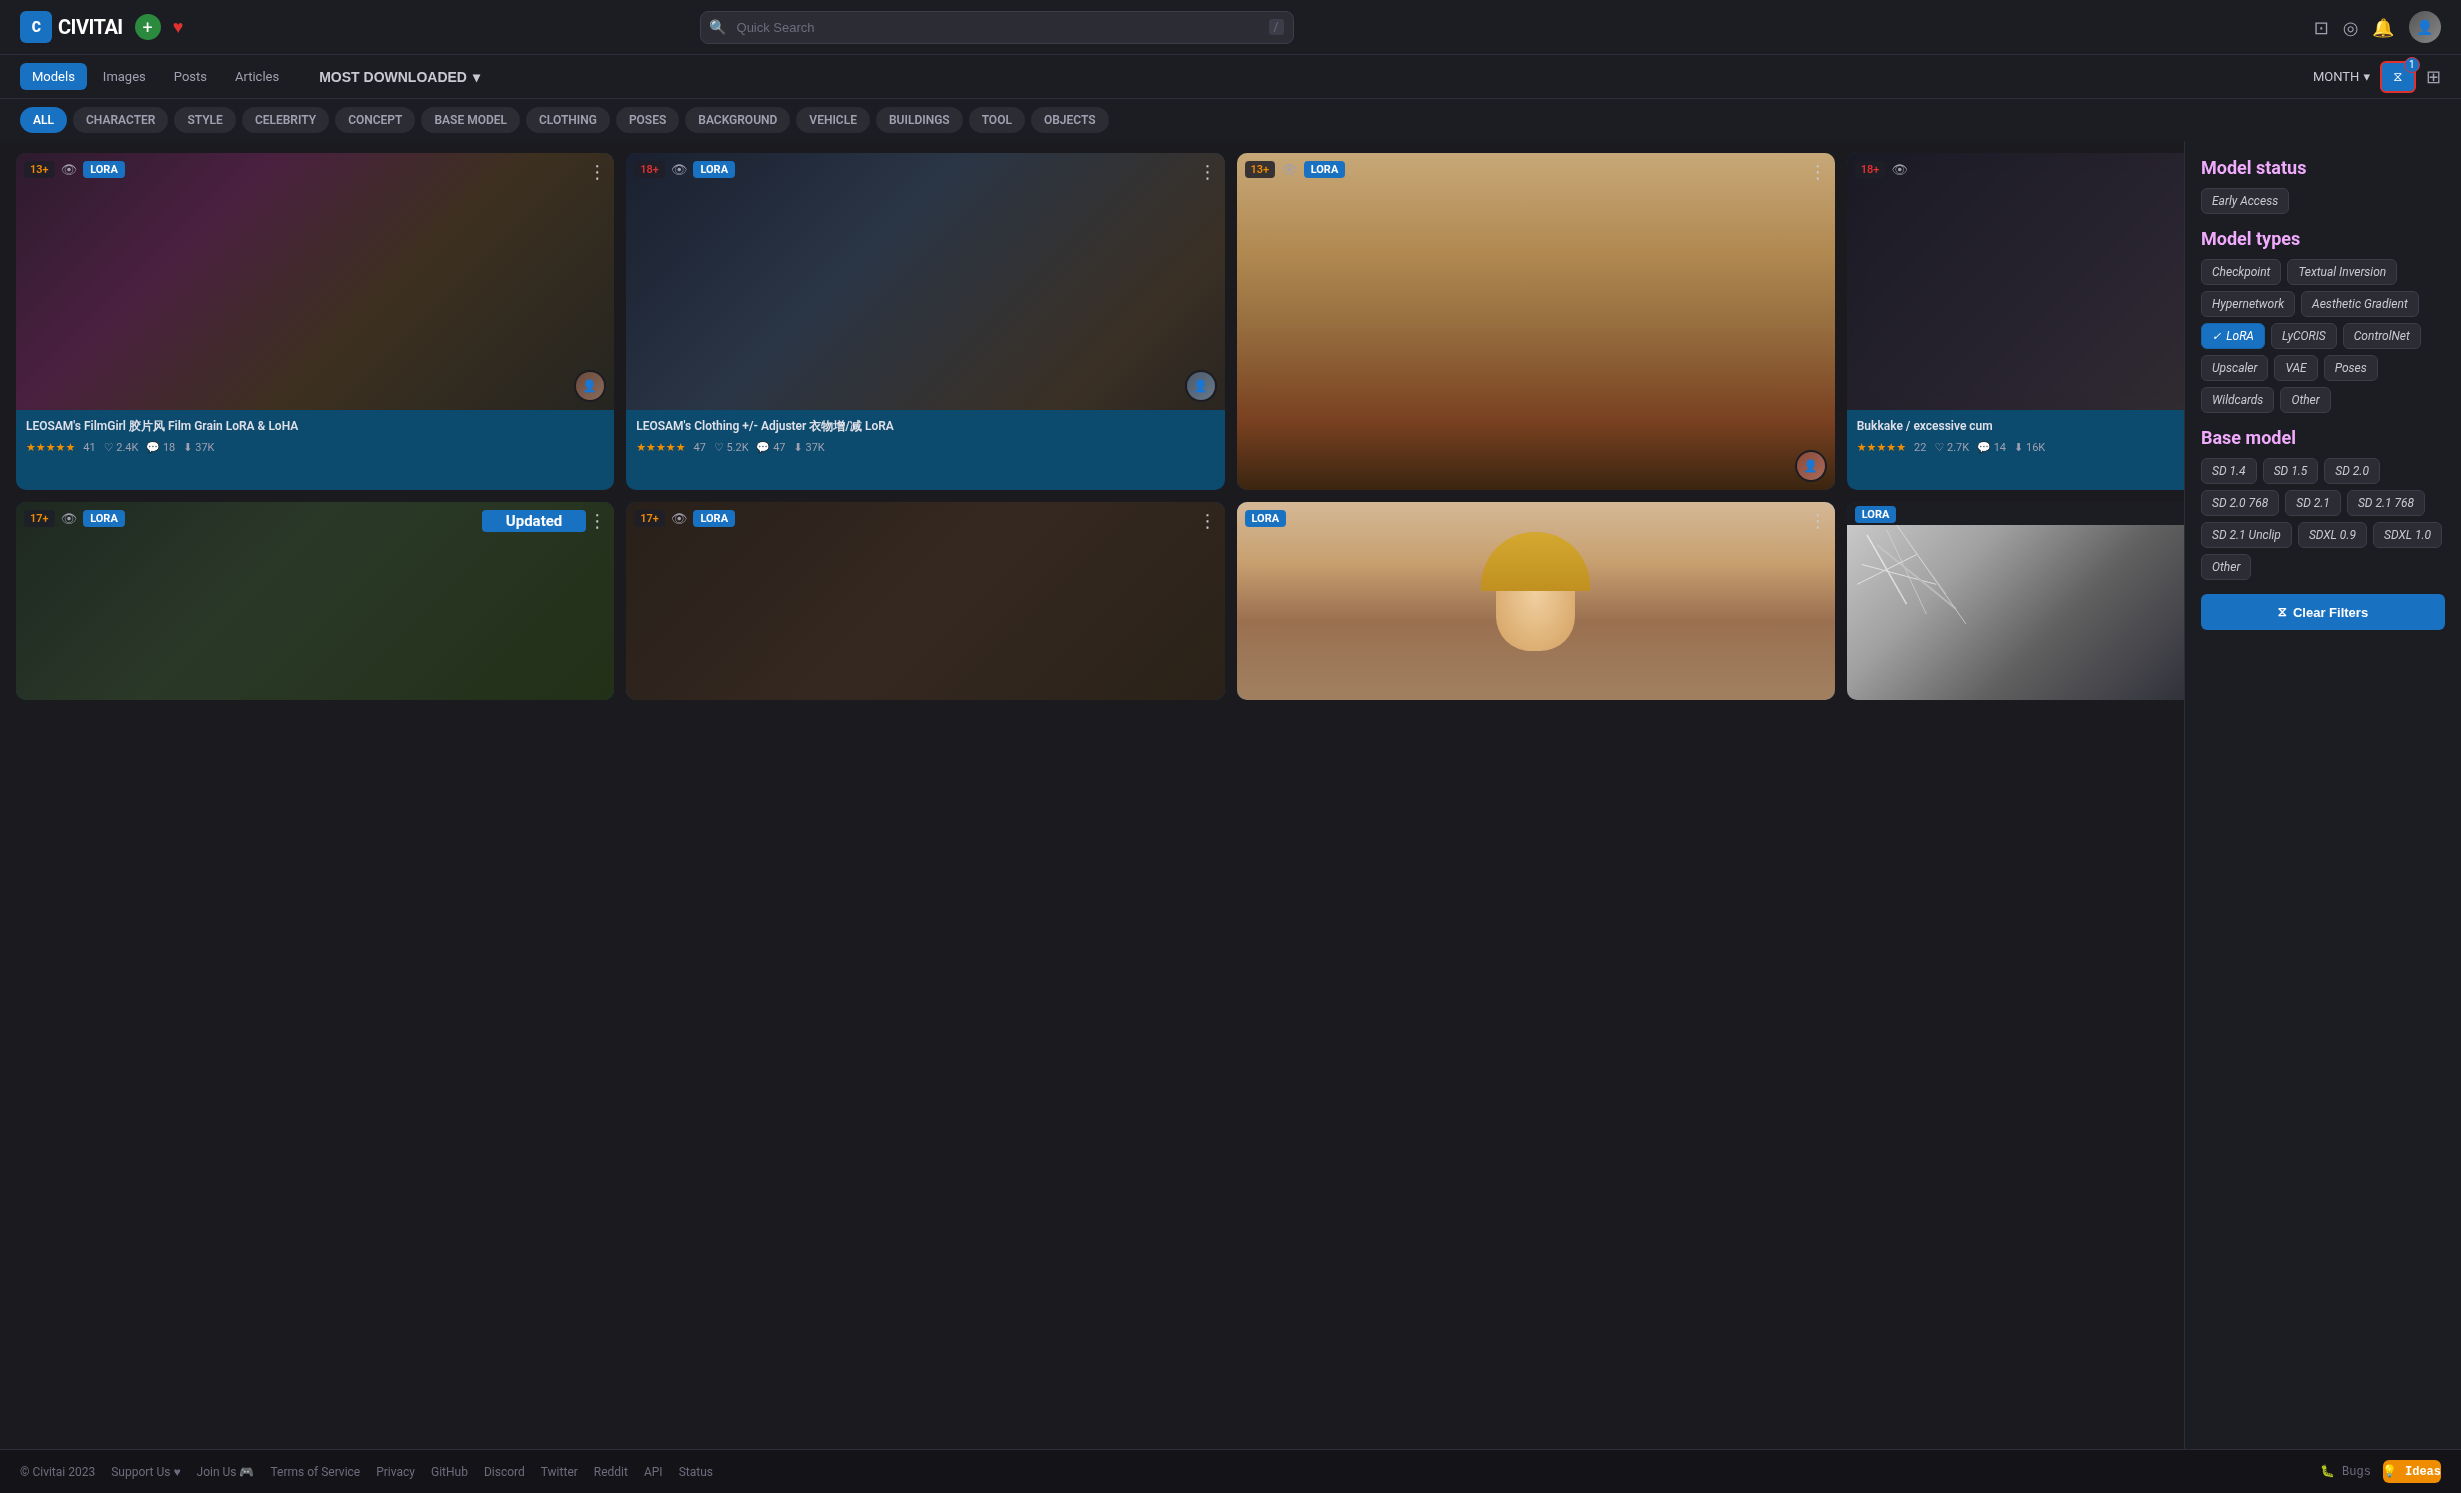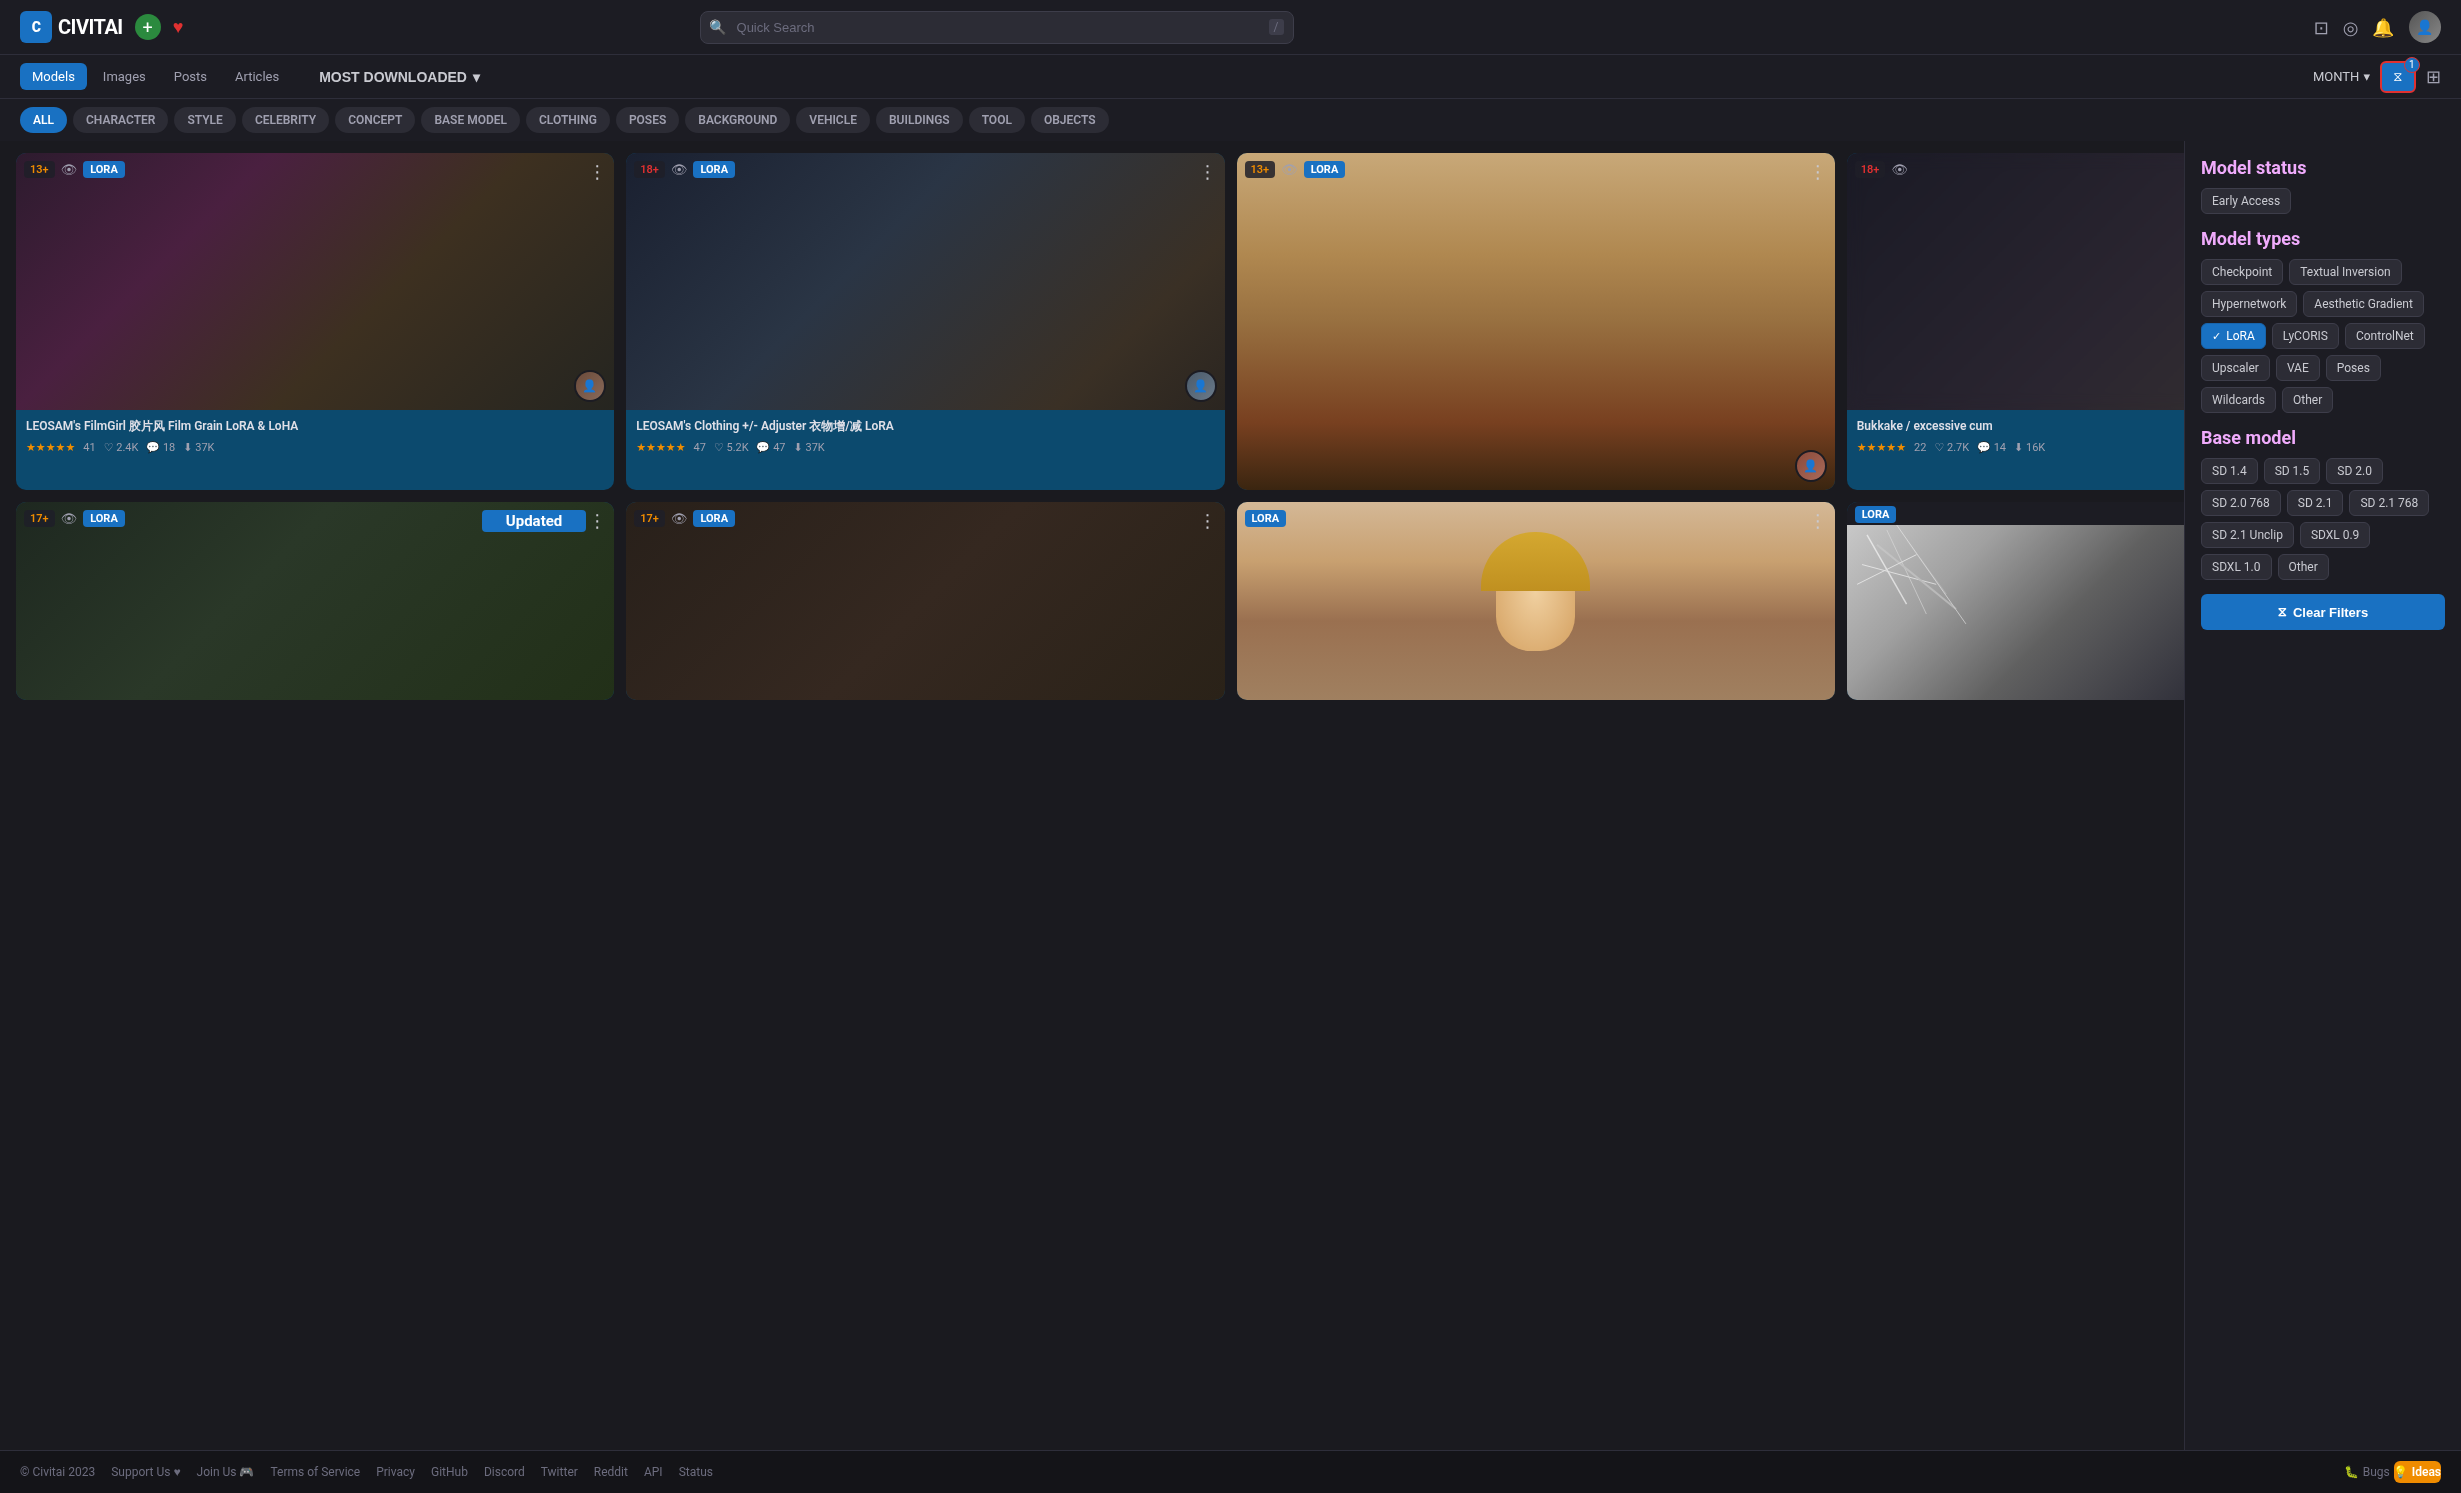--- a/index.html
+++ b/index.html
@@ -303,6 +303,7 @@
       flex-wrap: wrap;
       gap: 6px;
       margin-bottom: 14px;
+      font-style: italic;
     }
     .filter-chip {
       background: #2c2c35;

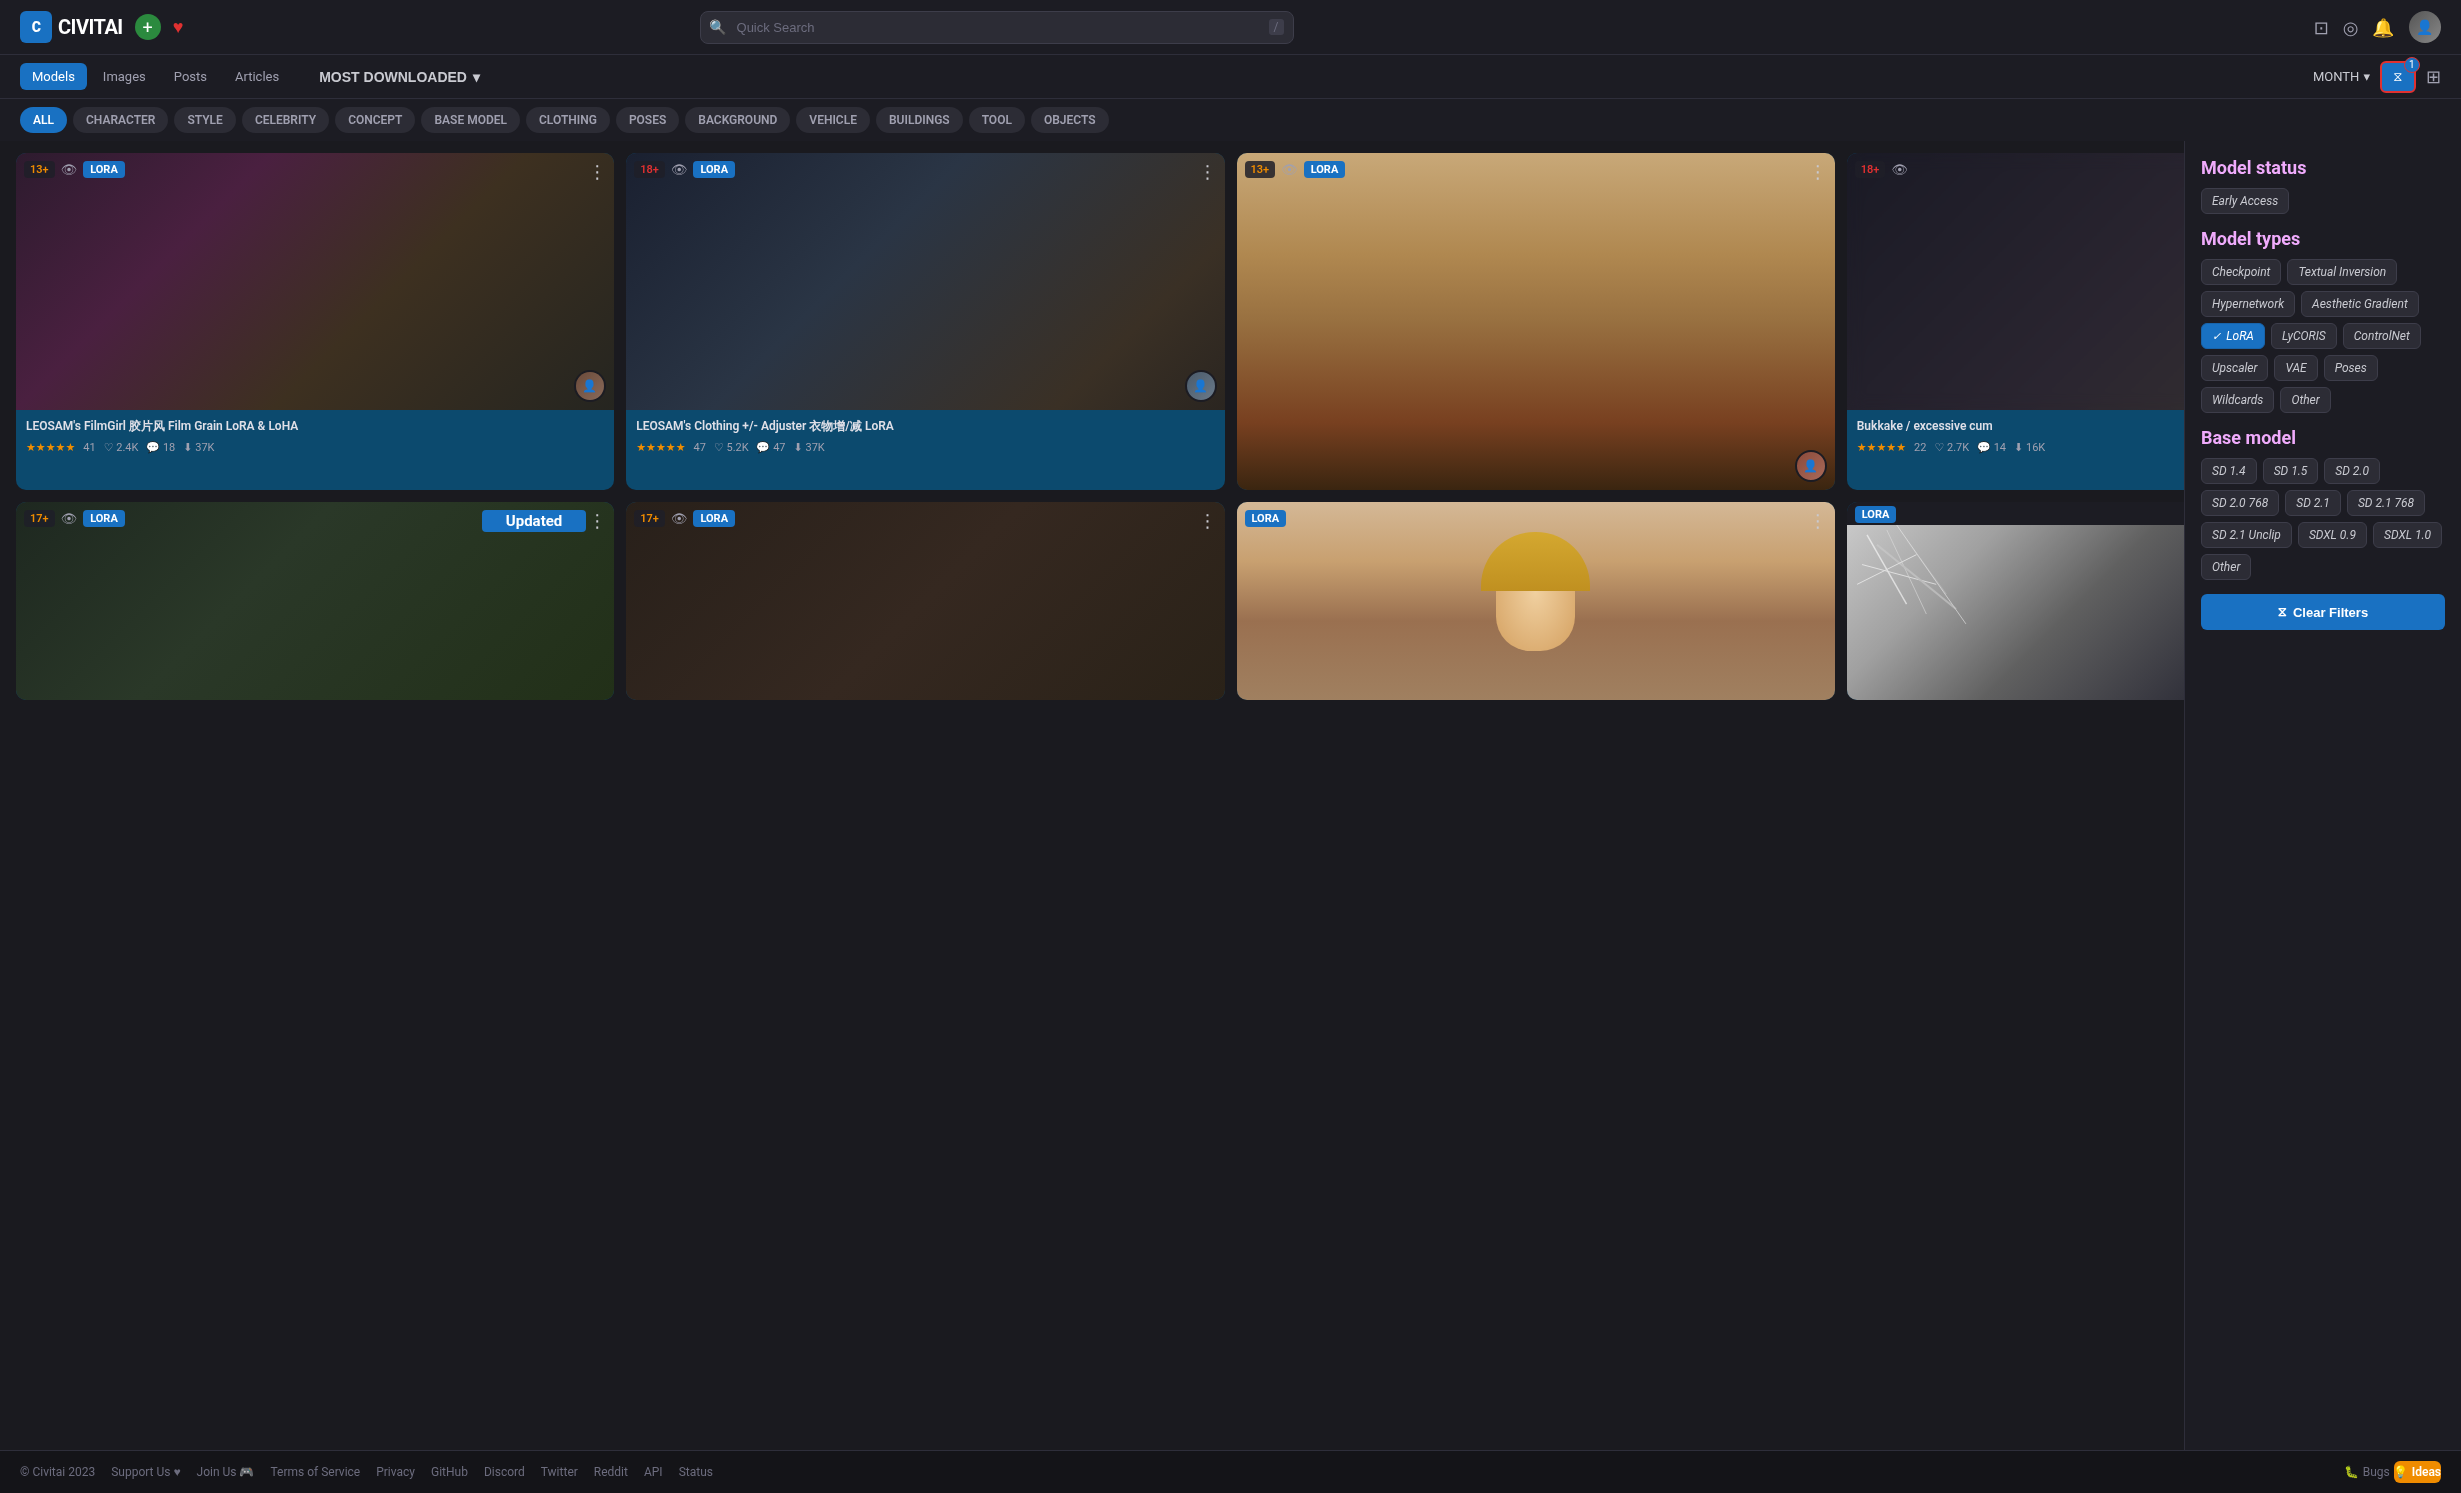--- a/index.html
+++ b/index.html
@@ -361,7 +361,8 @@
       margin-left: auto;
       display: flex;
       align-items: center;
-      gap: 4px;
+      gap: 12px;
+      font-family: Liberation Mono, monospace;
     }
     .bugs-btn {
       display: flex; align-items: center; gap: 4px;

